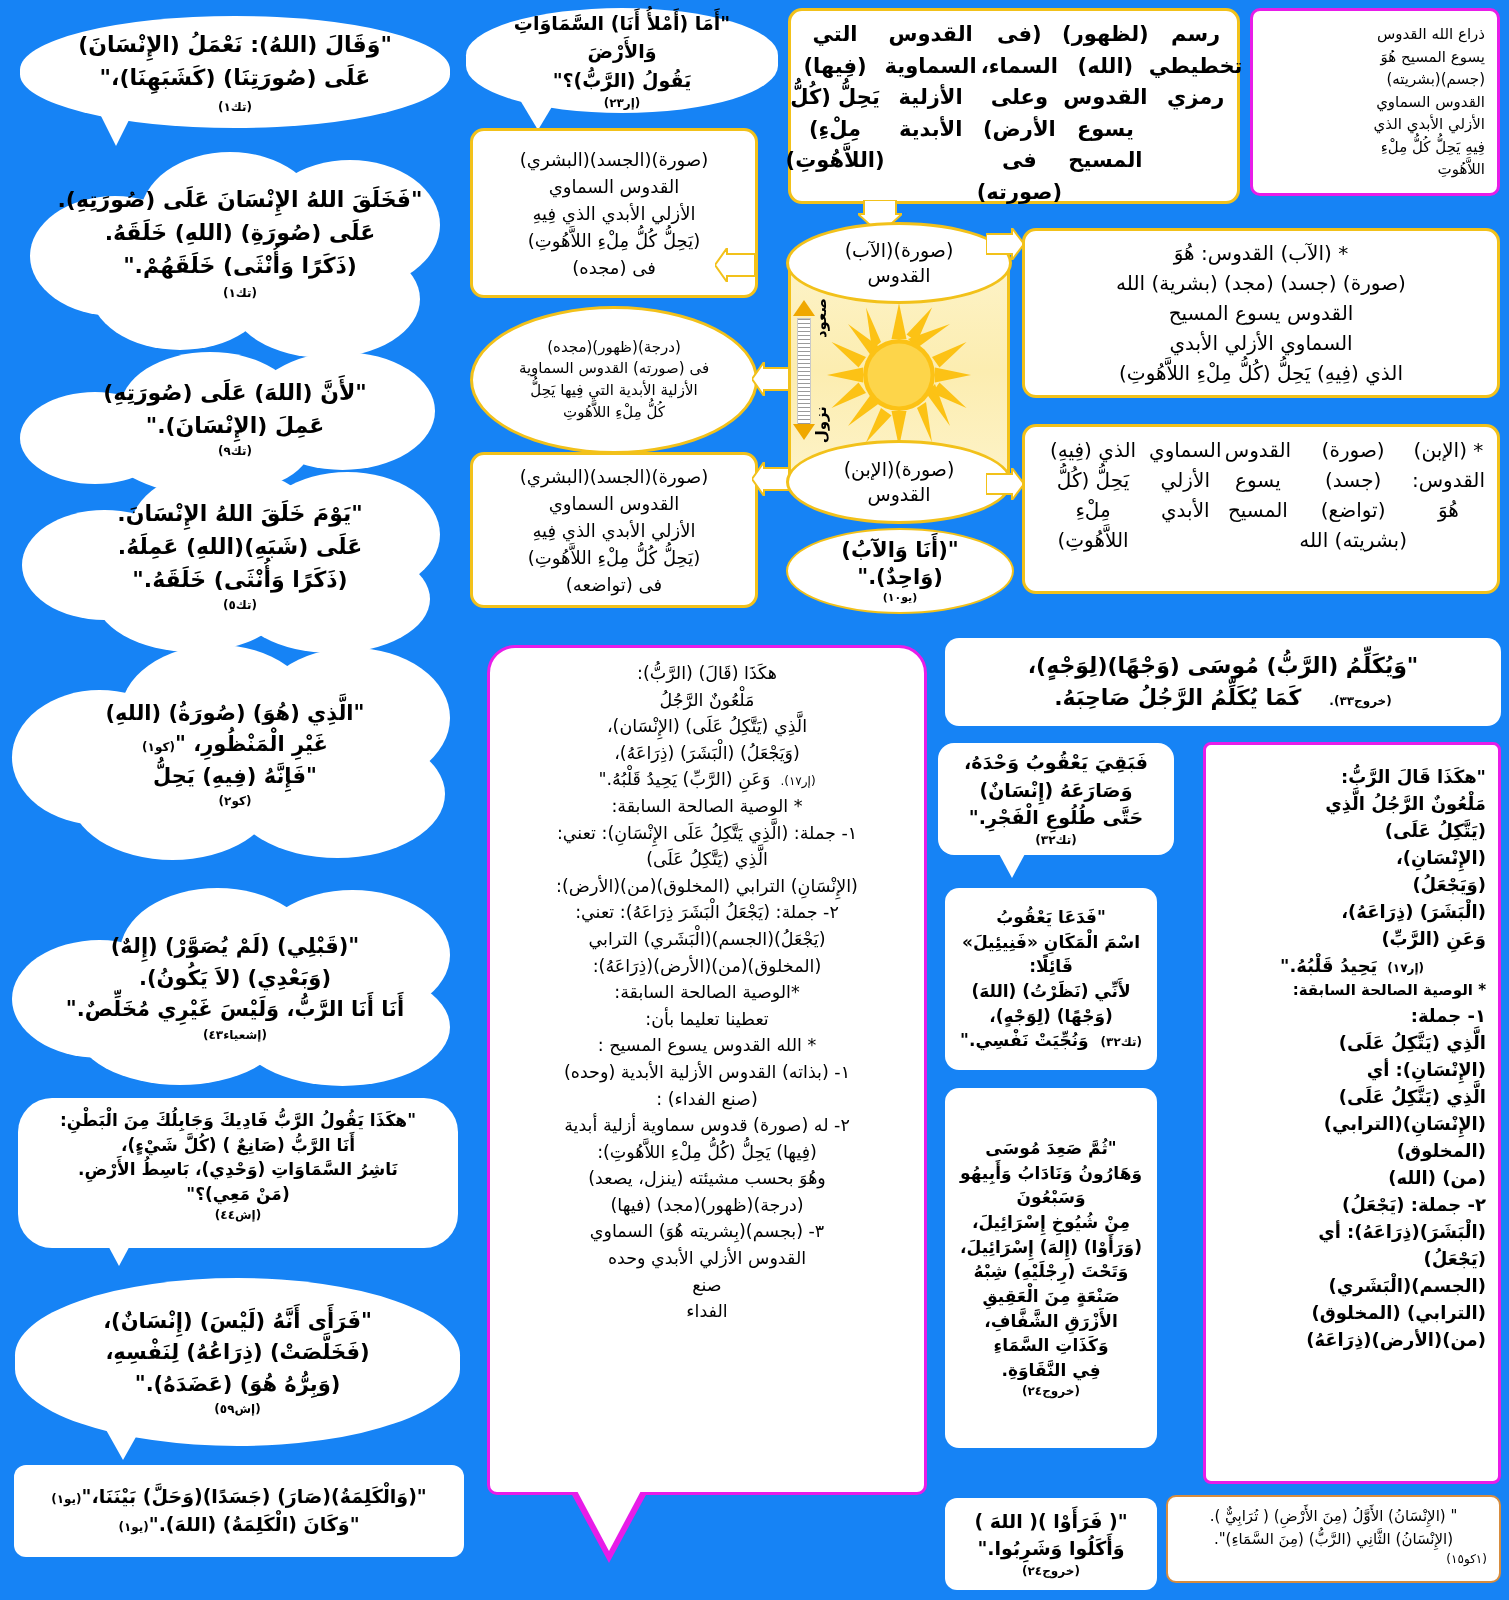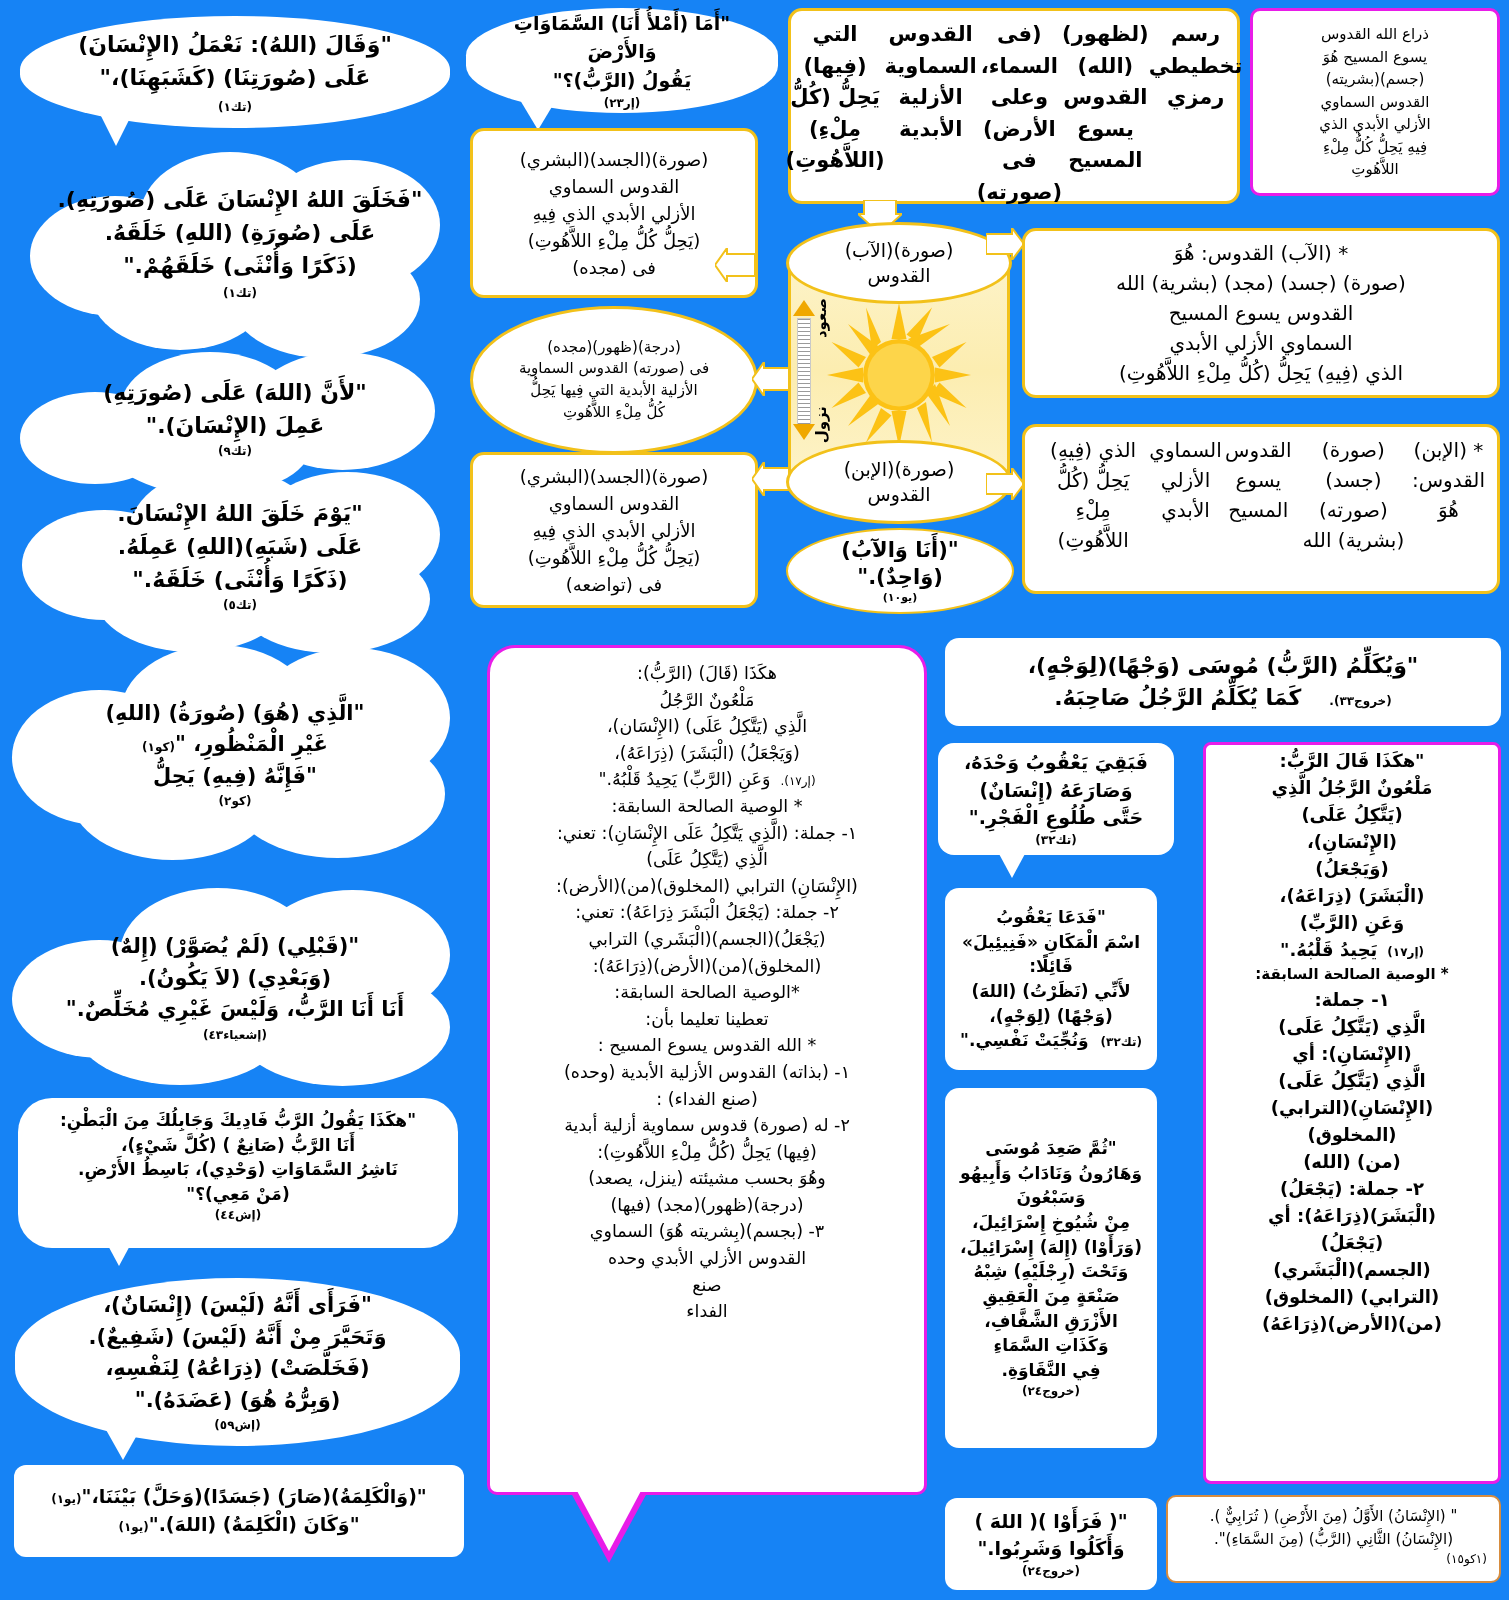--- a/index.html
+++ b/index.html
@@ -70,8 +70,8 @@
     background:#fff;
     border:3px solid #e81ce8;
     border-radius:10px;
-    padding:2px 12px;
-    text-align:center;
+    padding:18px 12px;
+    text-align:right;
     line-height:1.5;
     color:#000;
   }

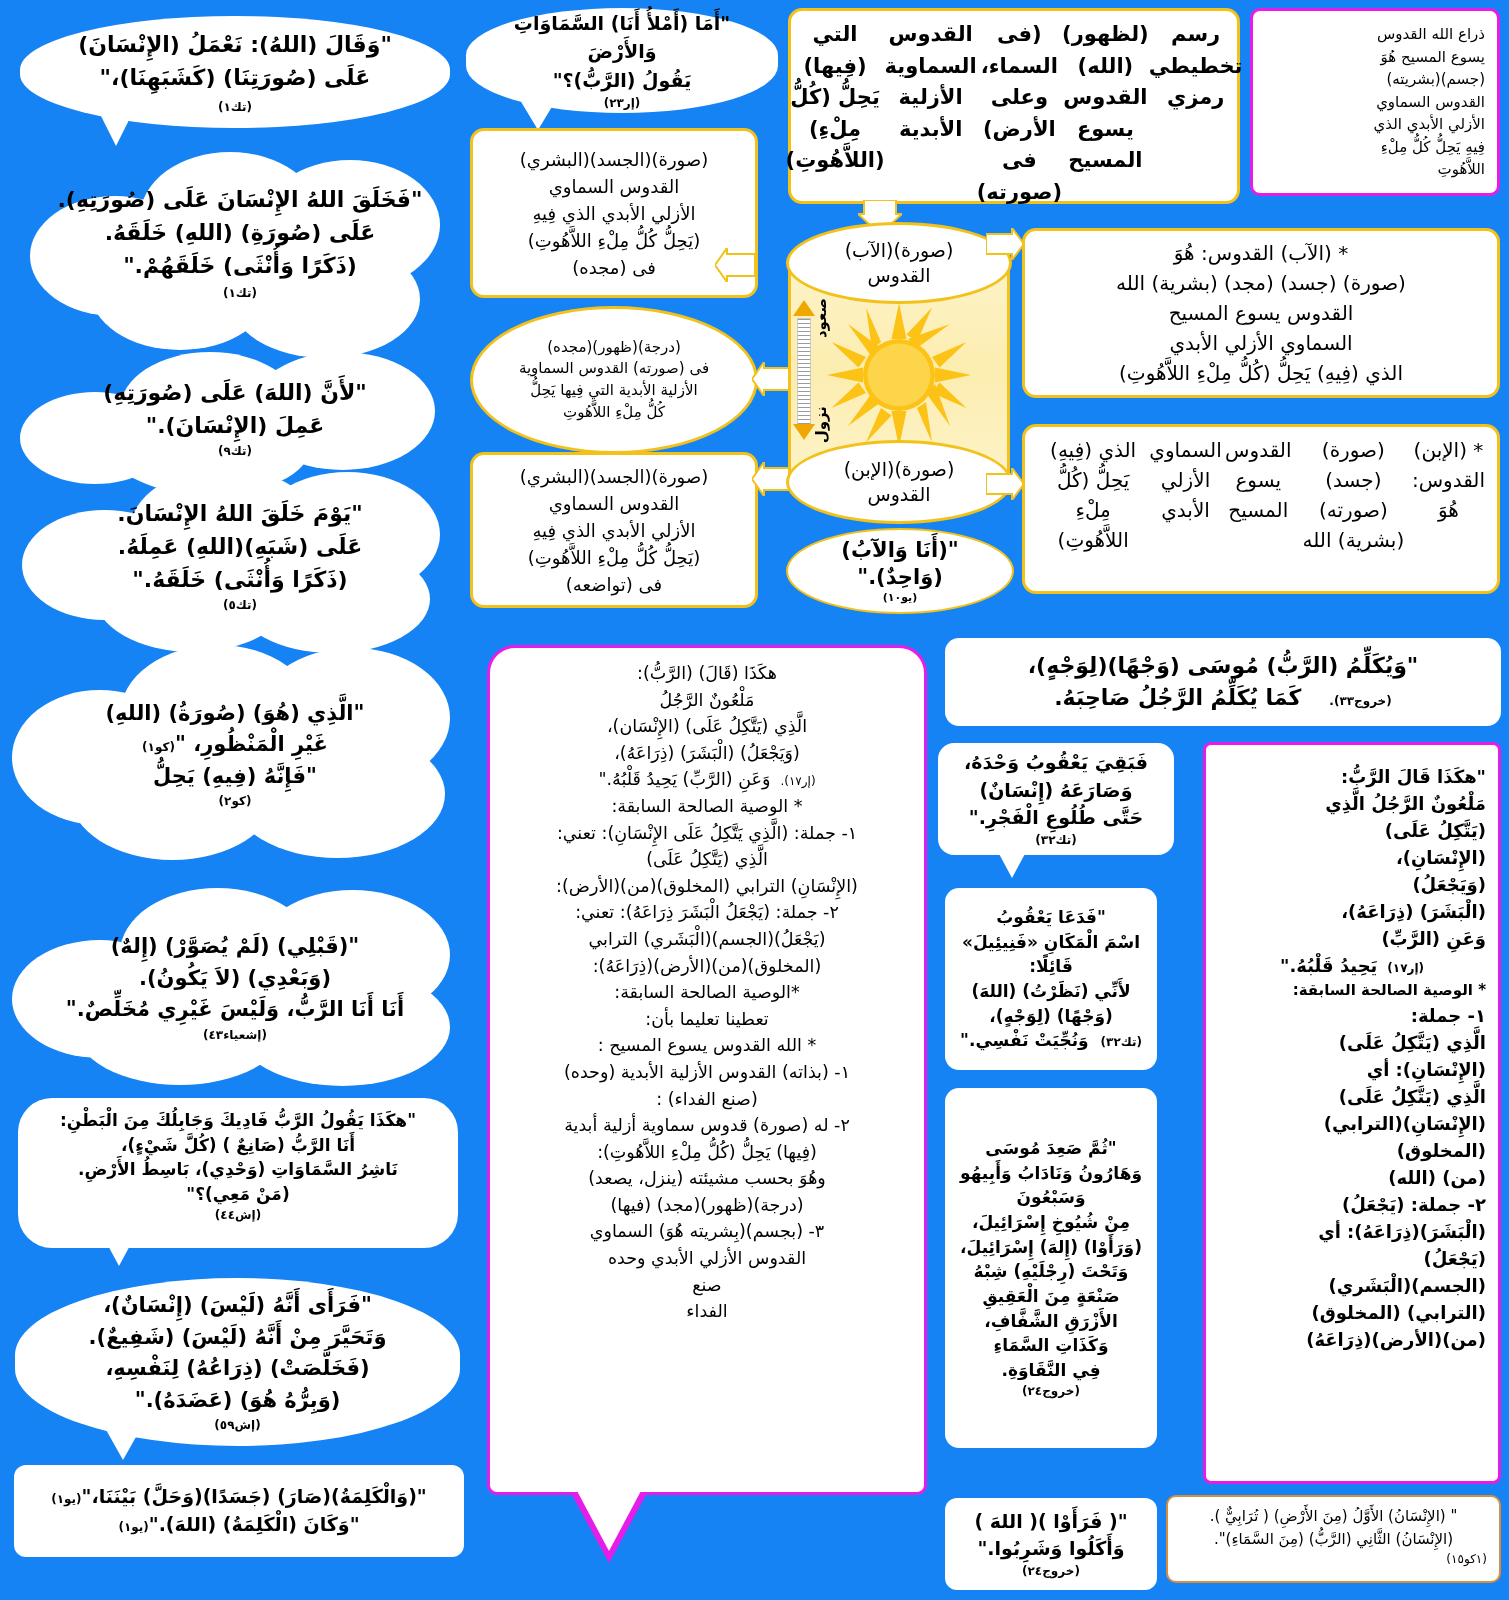--- a/index.html
+++ b/index.html
@@ -398,7 +398,7 @@
 
   <div class="ybox abs" style="left:1022px;top:424px;width:478px;height:170px;font-size:20px;display:flex;flex-direction:row;justify-content:center;">
     <div>* (الإبن) القدوس: هُوَ</div>
-    <div>(صورة)(جسد) (صورته)(بشرية) الله</div>
+    <div>(صورة)(جسد) (تواضع)(بشريته) الله</div>
     <div>القدوس يسوع المسيح</div>
     <div>السماوي الأزلي الأبدي</div>
     <div>الذي (فِيهِ) يَحِلُّ (كُلُّ مِلْءِ اللاَّهُوتِ)</div>

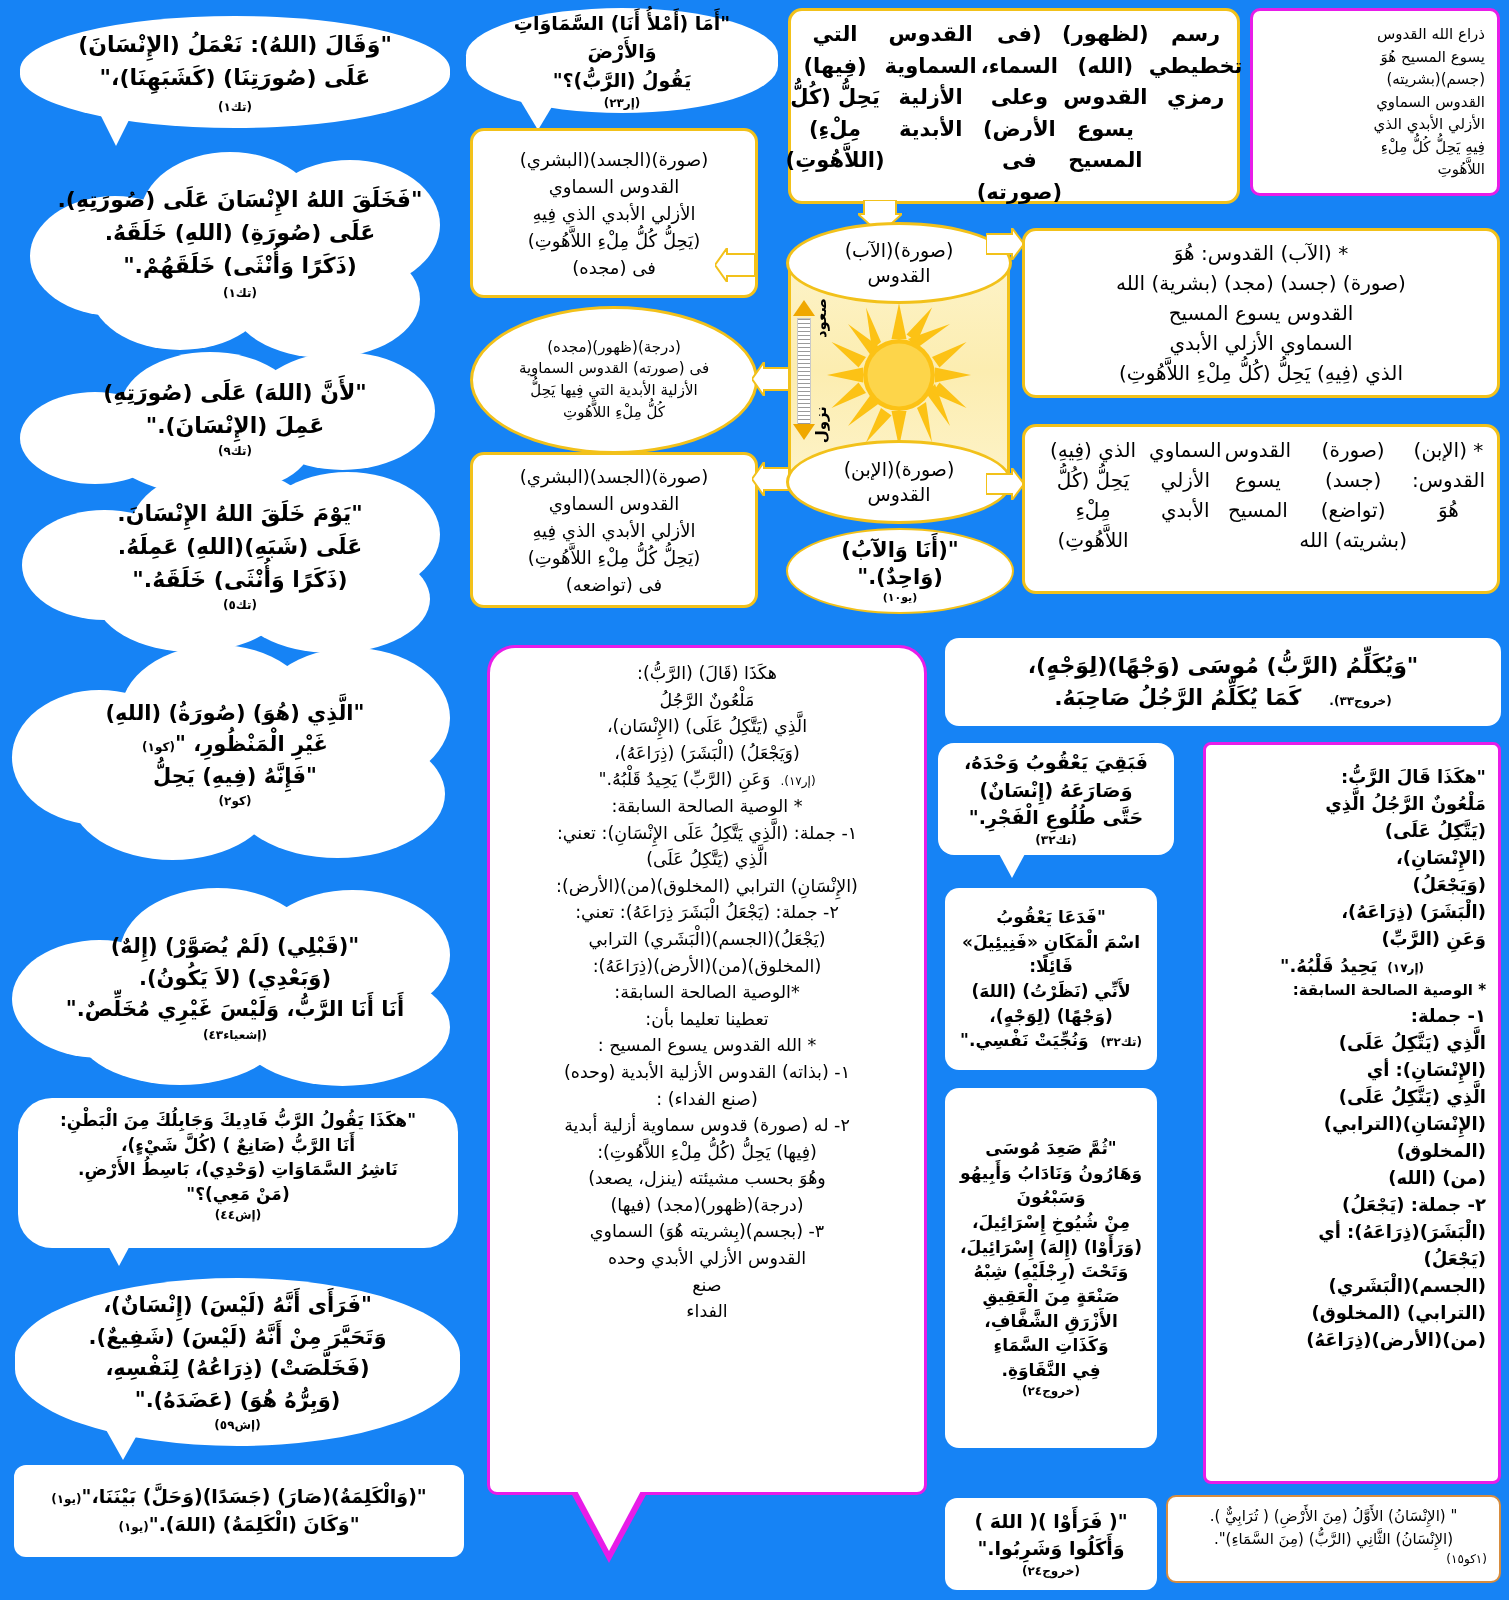--- a/index.html
+++ b/index.html
@@ -235,7 +235,6 @@
 
   <div class="cloud abs" style="left:15px;top:1278px;width:445px;height:168px;font-size:21px;border-radius:50%/46%;">
     <div>"فَرَأَى أَنَّهُ (لَيْسَ) (إِنْسَانٌ)،</div>
-    <div>وَتَحَيَّرَ مِنْ أَنَّهُ (لَيْسَ) (شَفِيعٌ).</div>
     <div>(فَخَلَّصَتْ) (ذِرَاعُهُ) لِنَفْسِهِ،</div>
     <div>(وَبِرُّهُ هُوَ) (عَضَدَهُ)."</div>
     <div class="ref">(إش٥٩)</div>

